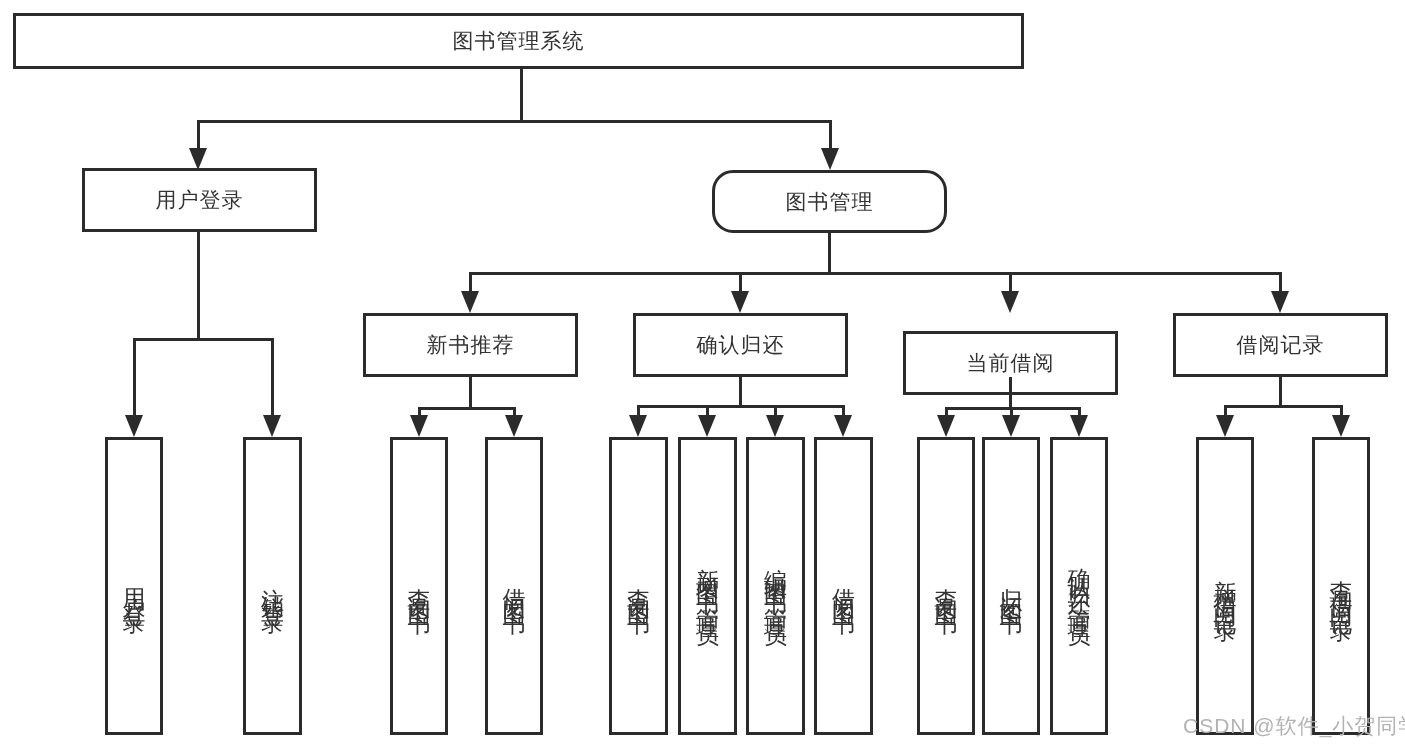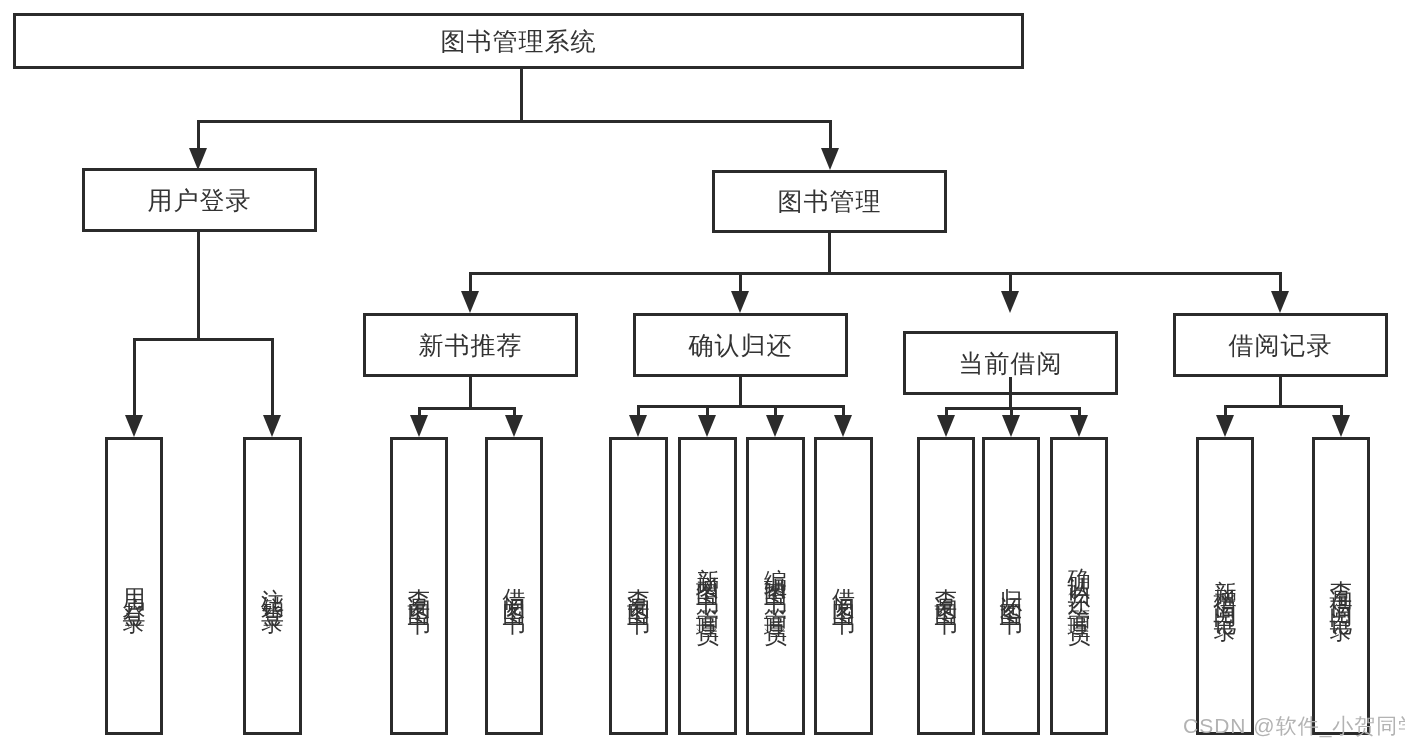--- a/index.html
+++ b/index.html
@@ -19,7 +19,7 @@
     border:3px solid var(--line);
     display:flex;align-items:center;justify-content:center;
   }
-  .box .lbl{font-size:25px;letter-spacing:1px;white-space:nowrap;}
+  .box .lbl{font-size:21px;letter-spacing:1px;white-space:nowrap;}
   .leaf .lbl{
     writing-mode:vertical-rl;text-orientation:mixed;
     font-size:23px;letter-spacing:8px;line-height:1;white-space:nowrap;

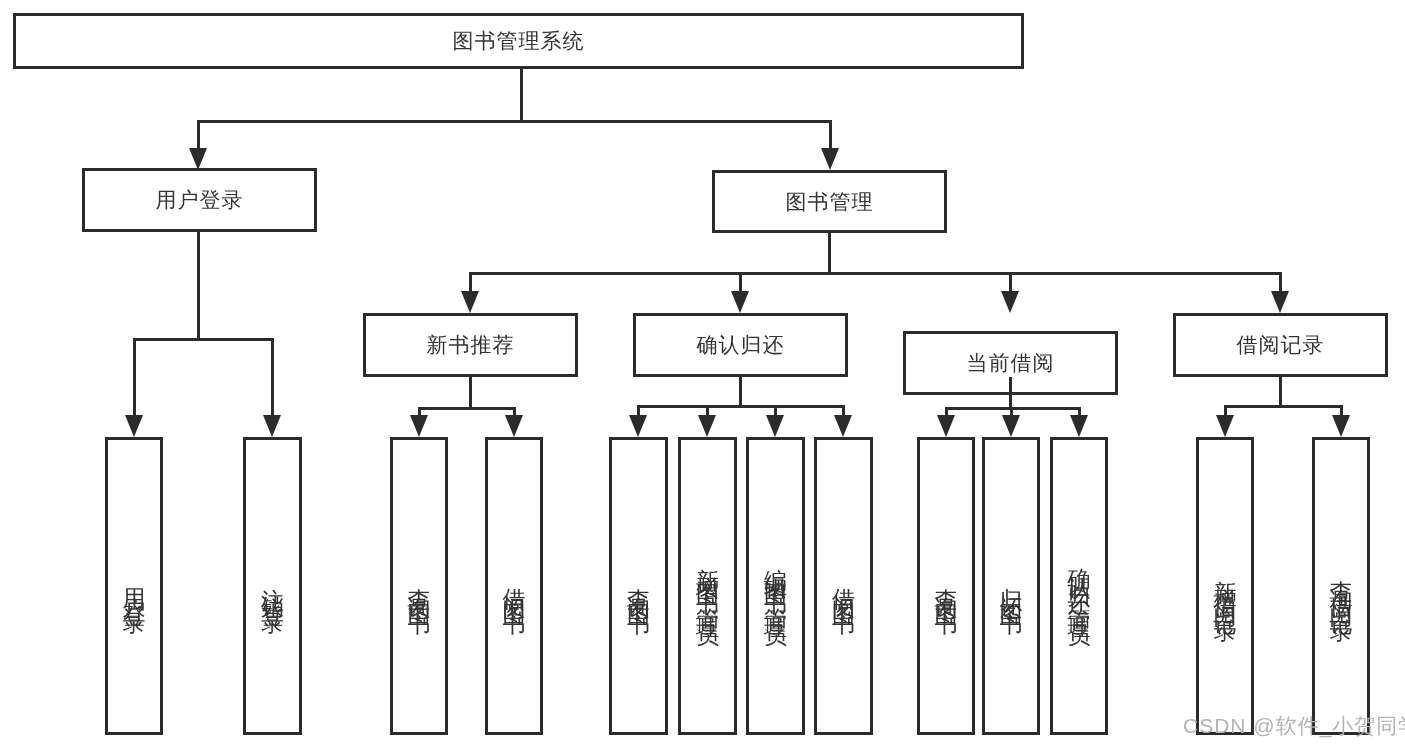--- a/index.html
+++ b/index.html
@@ -56,7 +56,7 @@
   <div class="box" style="left:82px;top:168px;width:235px;height:64px;">
     <span class="lbl">用户登录</span>
   </div>
-  <div class="box" style="left:712px;top:170px;width:235px;height:63px;">
+  <div class="box" style="left:712px;top:170px;width:235px;height:63px;border-radius:21px;">
     <span class="lbl">图书管理</span>
   </div>
 

